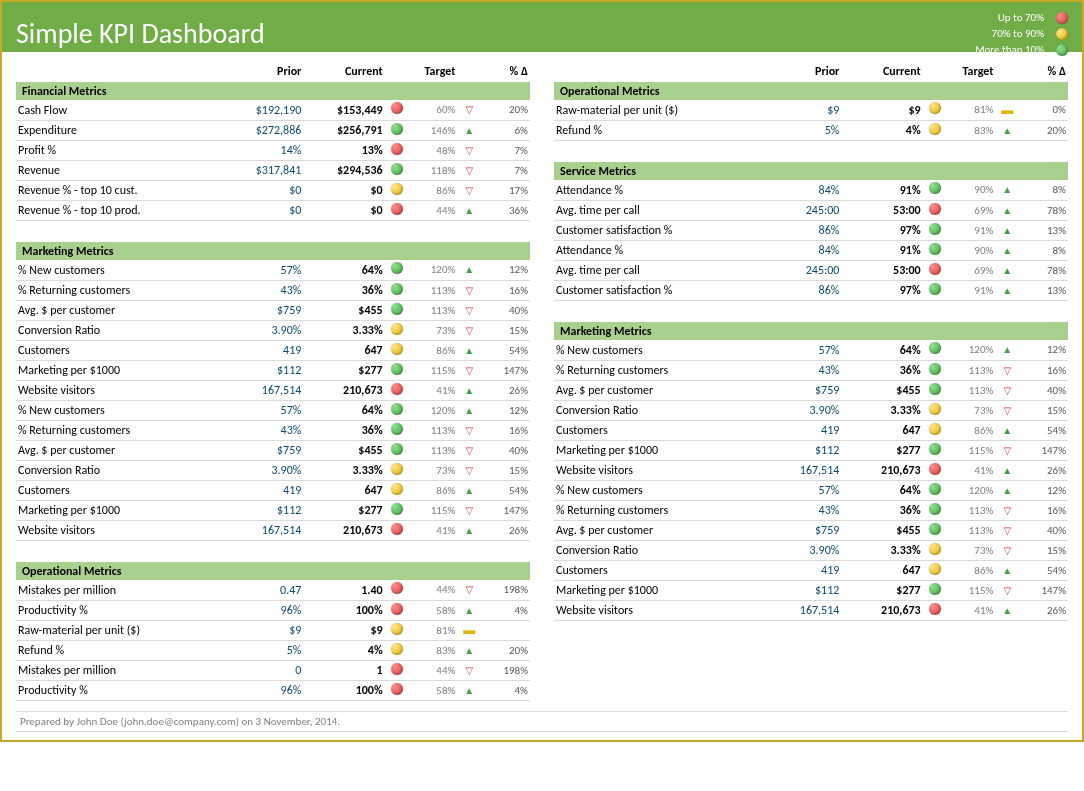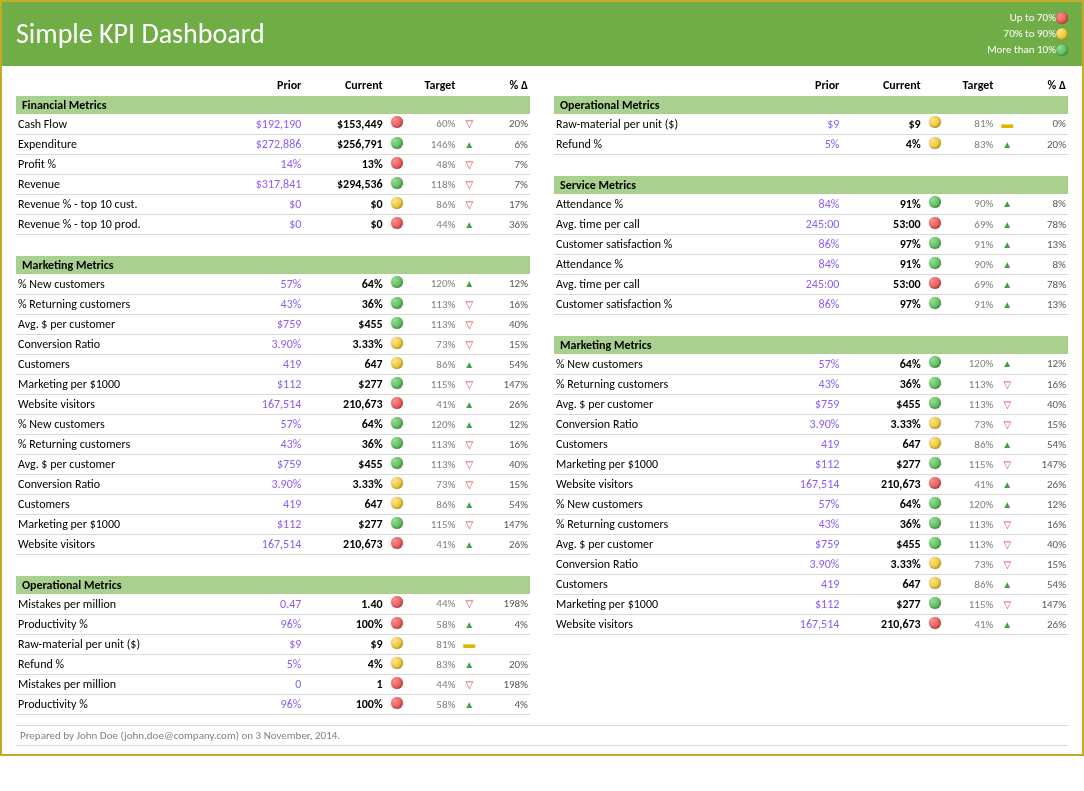--- a/index.html
+++ b/index.html
@@ -17,7 +17,7 @@
     justify-content: space-between;
     align-items: flex-start;
     padding: 8px 14px 14px 14px;
-    height: 64px;
+    height: 50px;
   }
   .title {
     font-size: 28px;

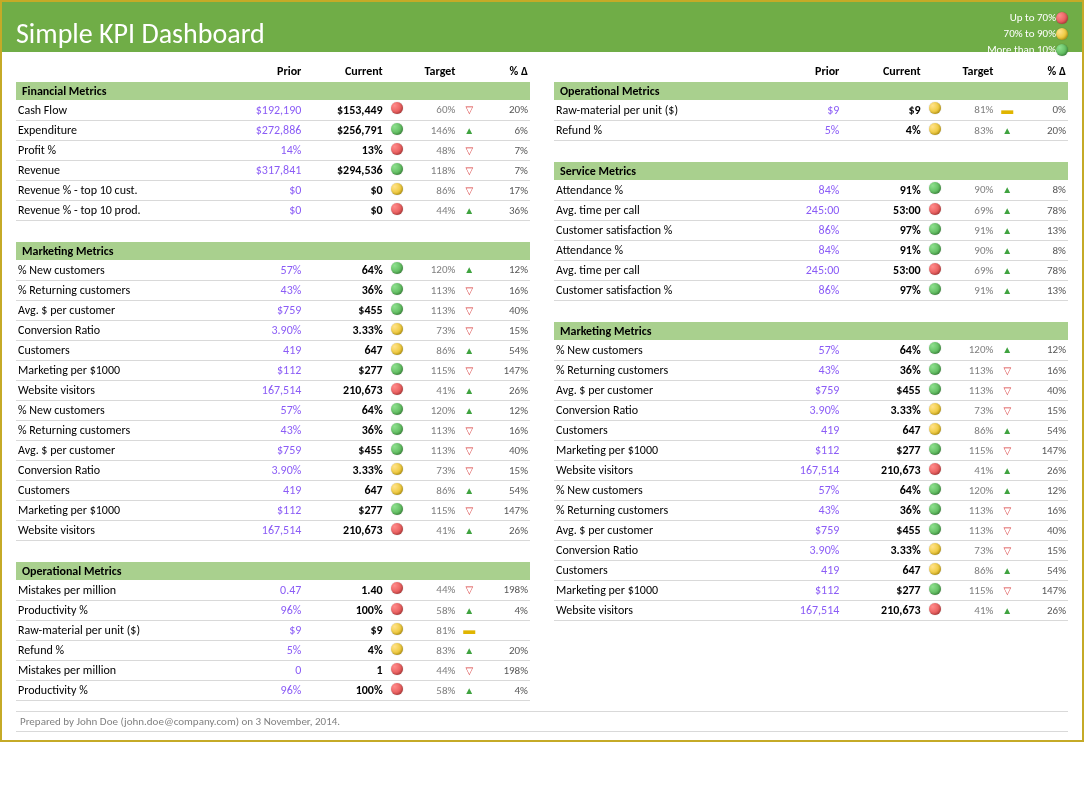--- a/index.html
+++ b/index.html
@@ -25,7 +25,7 @@
     margin-top: 6px;
   }
   .legend { font-size: 11px; }
-  .legend-row { display:flex; justify-content:flex-end; align-items:center; gap:0; line-height:16px;}
+  .legend-row { display:flex; justify-content:flex-end; align-items:center; gap:12px; line-height:16px;}
   .dot {
     width:12px;height:12px;border-radius:50%;display:inline-block;
     box-shadow: inset -1px -1px 2px rgba(0,0,0,0.25), 0 0 1px rgba(0,0,0,0.4);

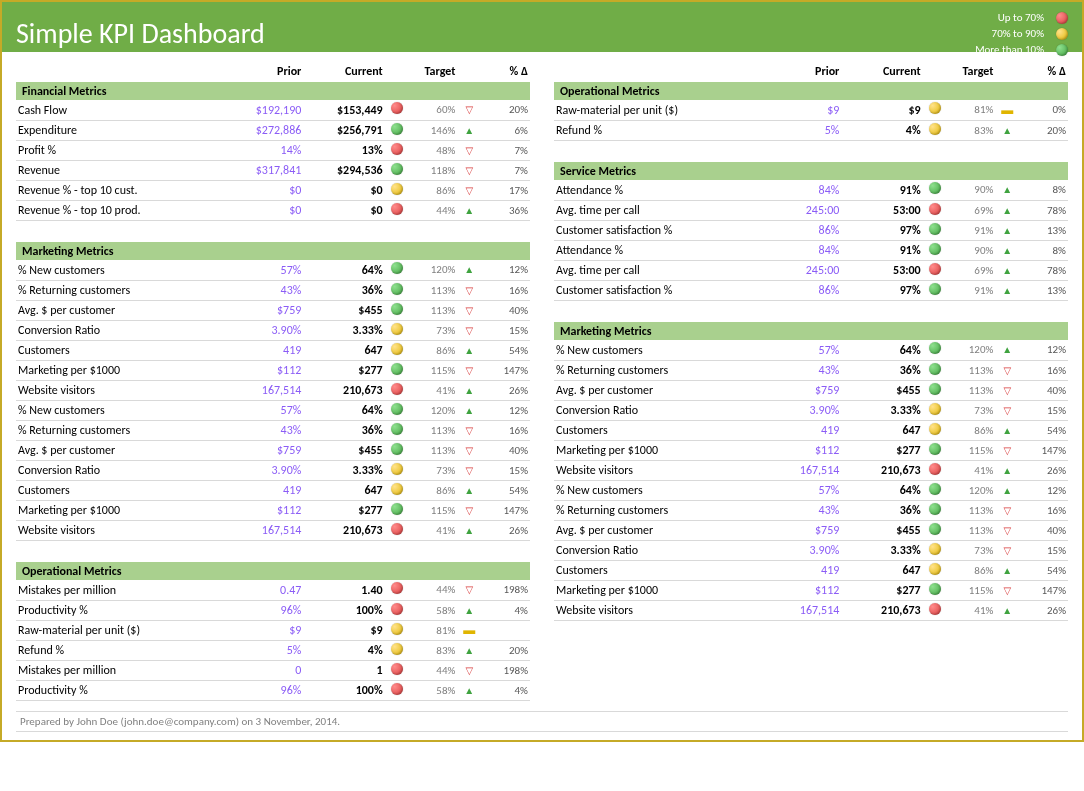--- a/index.html
+++ b/index.html
@@ -62,7 +62,7 @@
     vertical-align:middle;
   }
   td.name{padding-left:18px;color:#000;}
-  td.prior{text-align:right;color:#8b5cf6;}
+  td.prior{text-align:right;color:#0c4a6e;}
   td.current{text-align:right;font-weight:700;color:#000;}
   td.dotcell{text-align:center;}
   td.target{text-align:right;color:#7f7f7f;font-size:11px;}

